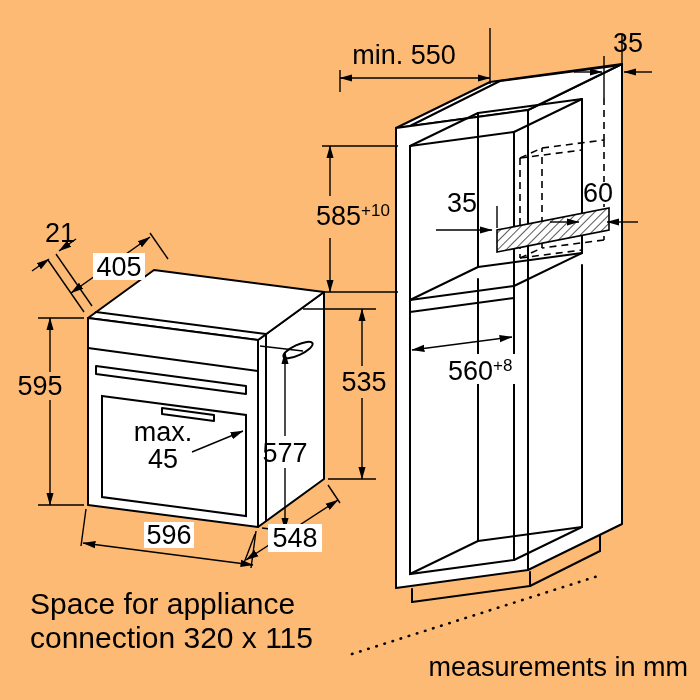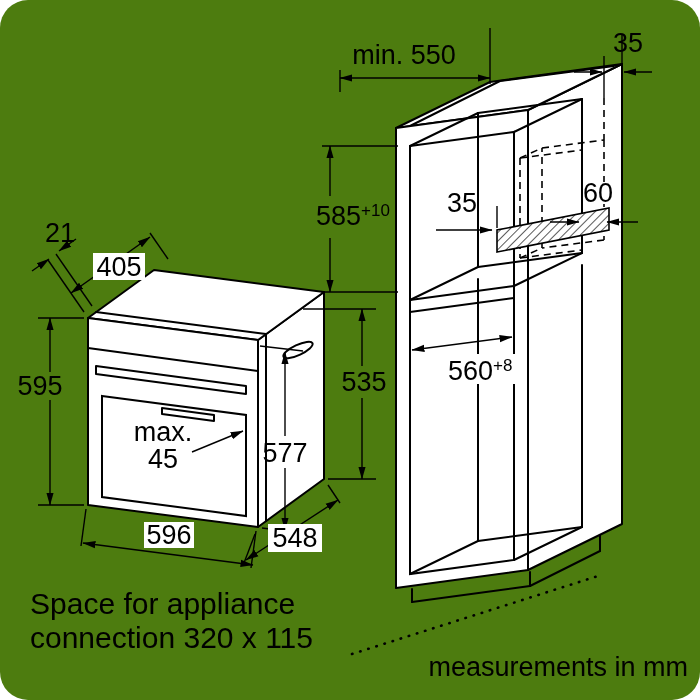--- a/index.html
+++ b/index.html
@@ -3,7 +3,7 @@
 <meta charset="utf-8">
 <style>
   html,body{margin:0;padding:0;background:#ffffff;}
-  .stage{width:700px;height:700px;position:relative;background:#4d7c0f;overflow:hidden;border-radius:28px;}
+  .stage{width:700px;height:700px;position:relative;background:#fdba74;overflow:hidden;}
   svg{display:block;}
   text{fill:#000;font-family:"Liberation Sans","DejaVu Sans",sans-serif;}
   .dim{font-size:27px;}

